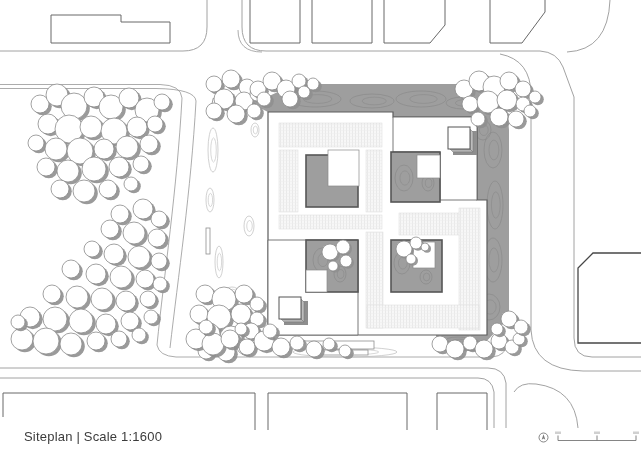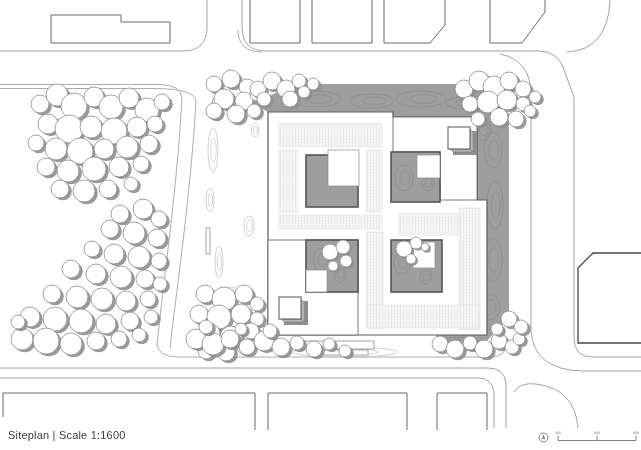--- a/index.html
+++ b/index.html
@@ -6,7 +6,7 @@
   .stage{position:relative;width:641px;height:450px;background:#ffffff;overflow:hidden;
          font-family:"Liberation Sans",sans-serif;}
   .plan-svg{position:absolute;left:0;top:0;}
-  .footer-label{position:absolute;left:8px;top:429px;font-size:11px;color:#3c3c3c;
+  .footer-label{position:absolute;left:24px;top:429px;font-size:13px;color:#3c3c3c;
                 letter-spacing:0.2px;}
 </style>
 </head>

